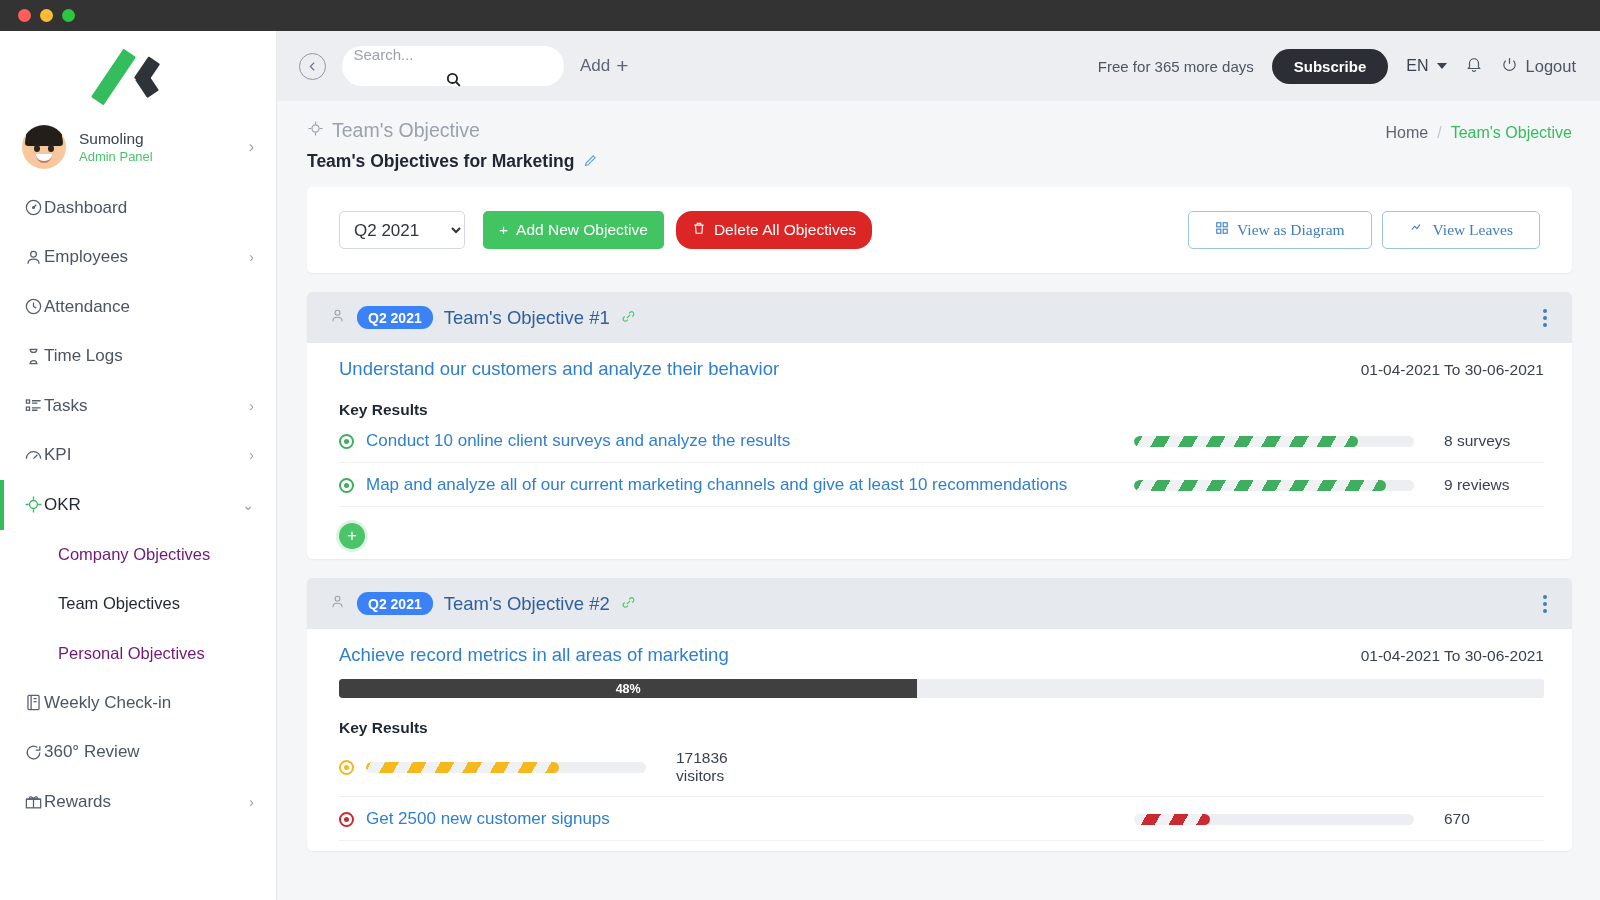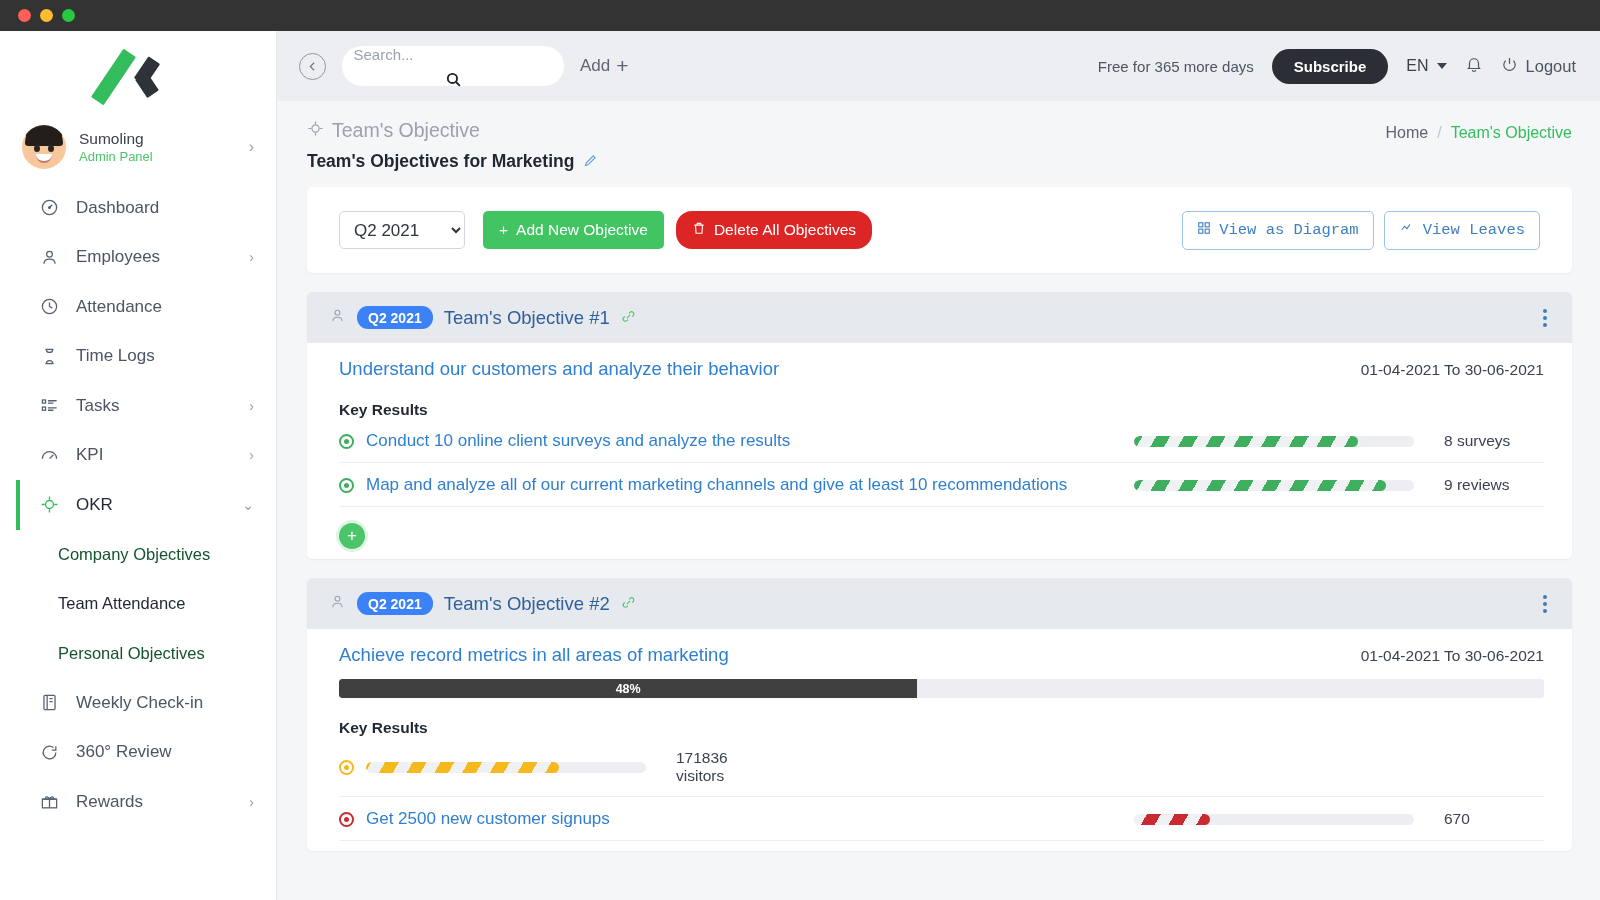--- a/index.html
+++ b/index.html
@@ -70,9 +70,9 @@
 
   .nav { padding-top: 6px; }
   .nav-item {
-    display: flex; align-items: center; gap: 16px;
+    display: flex; align-items: center; 
     height: 49.5px; padding: 0 22px 0 22px; cursor: pointer;
-    color: #4b5563; font-size: 17px; position: relative; margin-left: 16px;
+    color: #4b5563; font-size: 17px; position: relative;
   }
   .nav-item .ico { width: 22px; display: flex; align-items: center; justify-content: center; color: #566070; }
   .nav-item .label { flex: 1; }

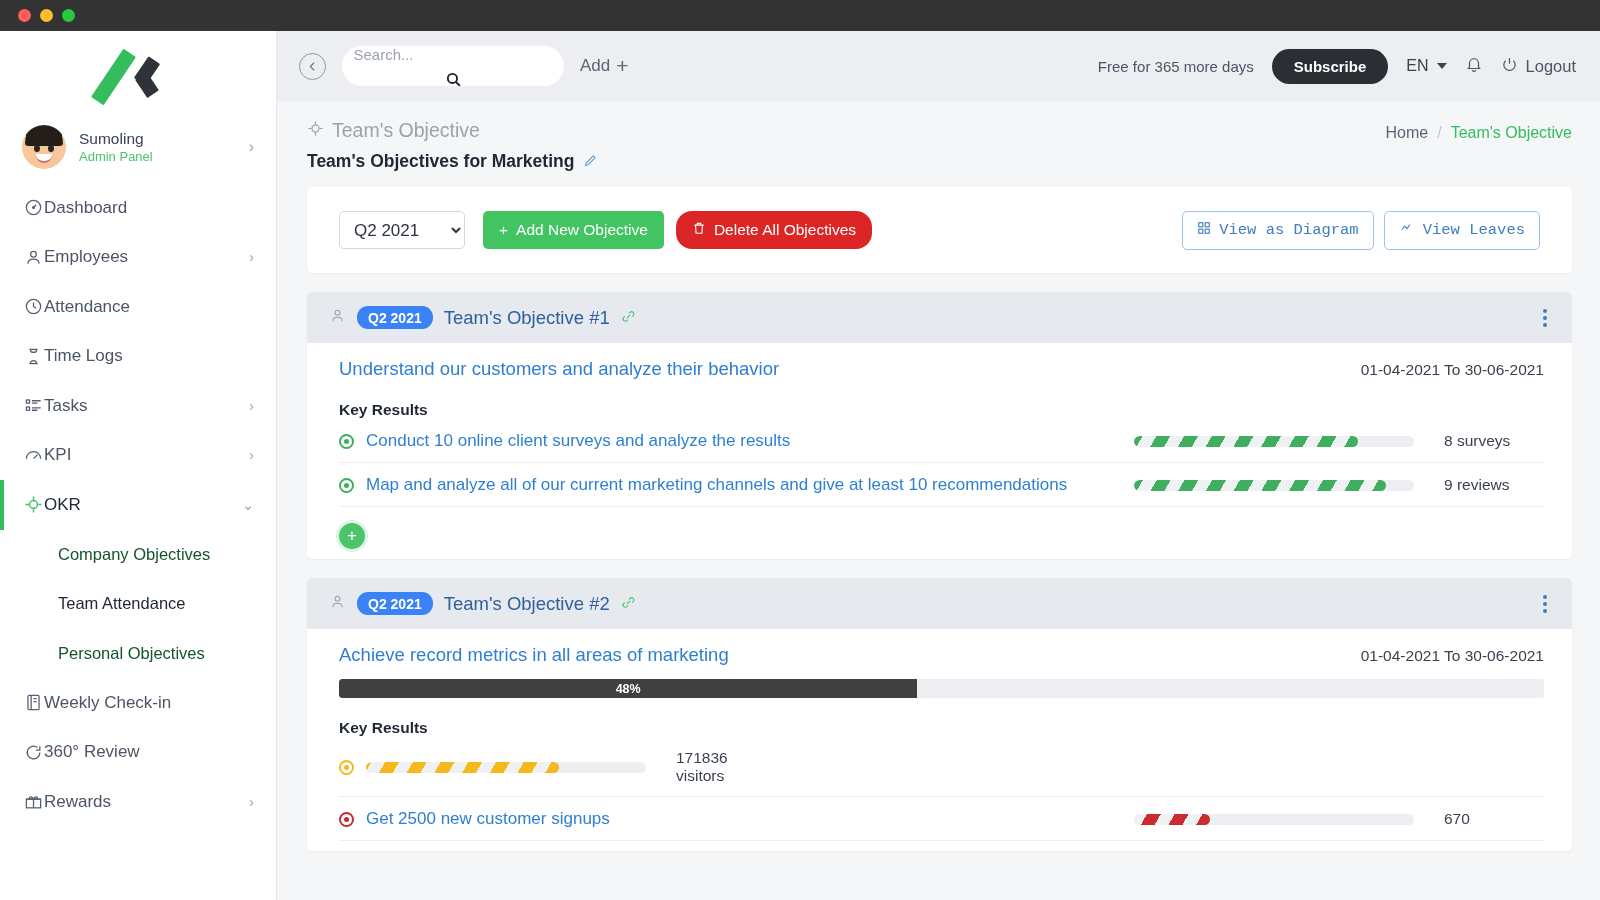--- a/index.html
+++ b/index.html
@@ -152,8 +152,8 @@
   .toolbar-right { margin-left: auto; display: flex; gap: 10px; }
   .btn-outline {
     background: #fff; border: 1px solid #9dc3e6; color: #3f7fbf; border-radius: 5px;
-    font-size: 15.5px; padding: 9px 14px; cursor: pointer;
-    display: flex; align-items: center; gap: 8px; font-family: Liberation Mono, monospace;
+    font-size: 15.5px; padding: 9px 26px; cursor: pointer;
+    display: flex; align-items: center; gap: 8px; font-family: Liberation Serif, serif;
   }
 
   .okr-card {

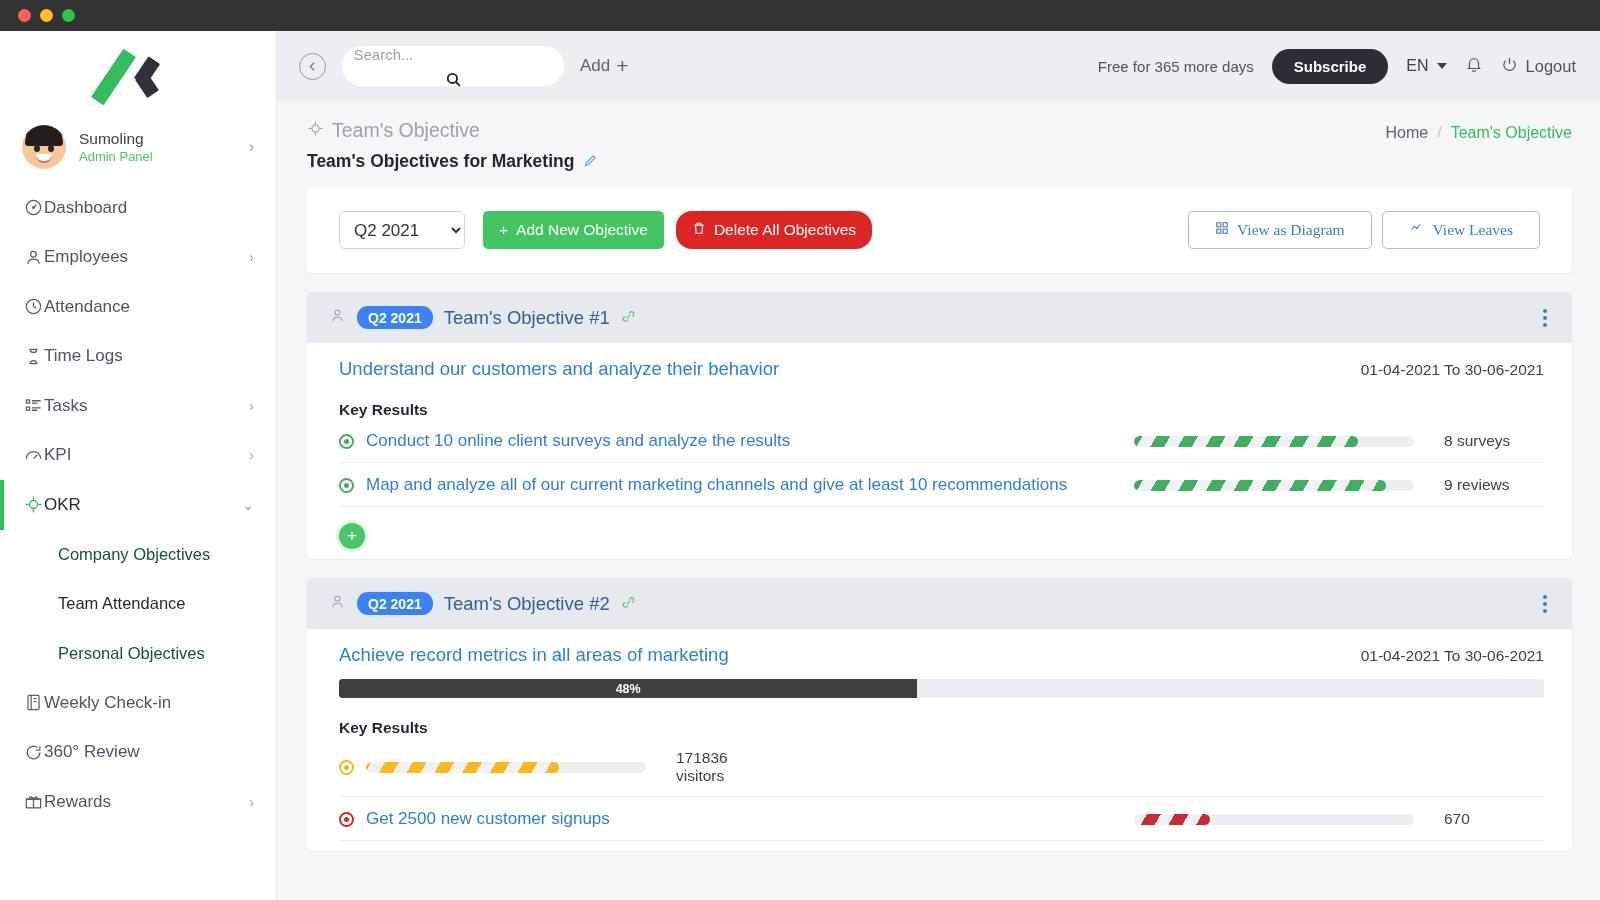--- a/index.html
+++ b/index.html
@@ -84,7 +84,7 @@
   }
   .sub-item {
     height: 49.5px; display: flex; align-items: center;
-    padding-left: 58px; font-size: 16.5px; color: #14532d; cursor: pointer;
+    padding-left: 58px; font-size: 16.5px; color: #701a75; cursor: pointer;
   }
   .sub-item.active { color: #1f2733; }
 

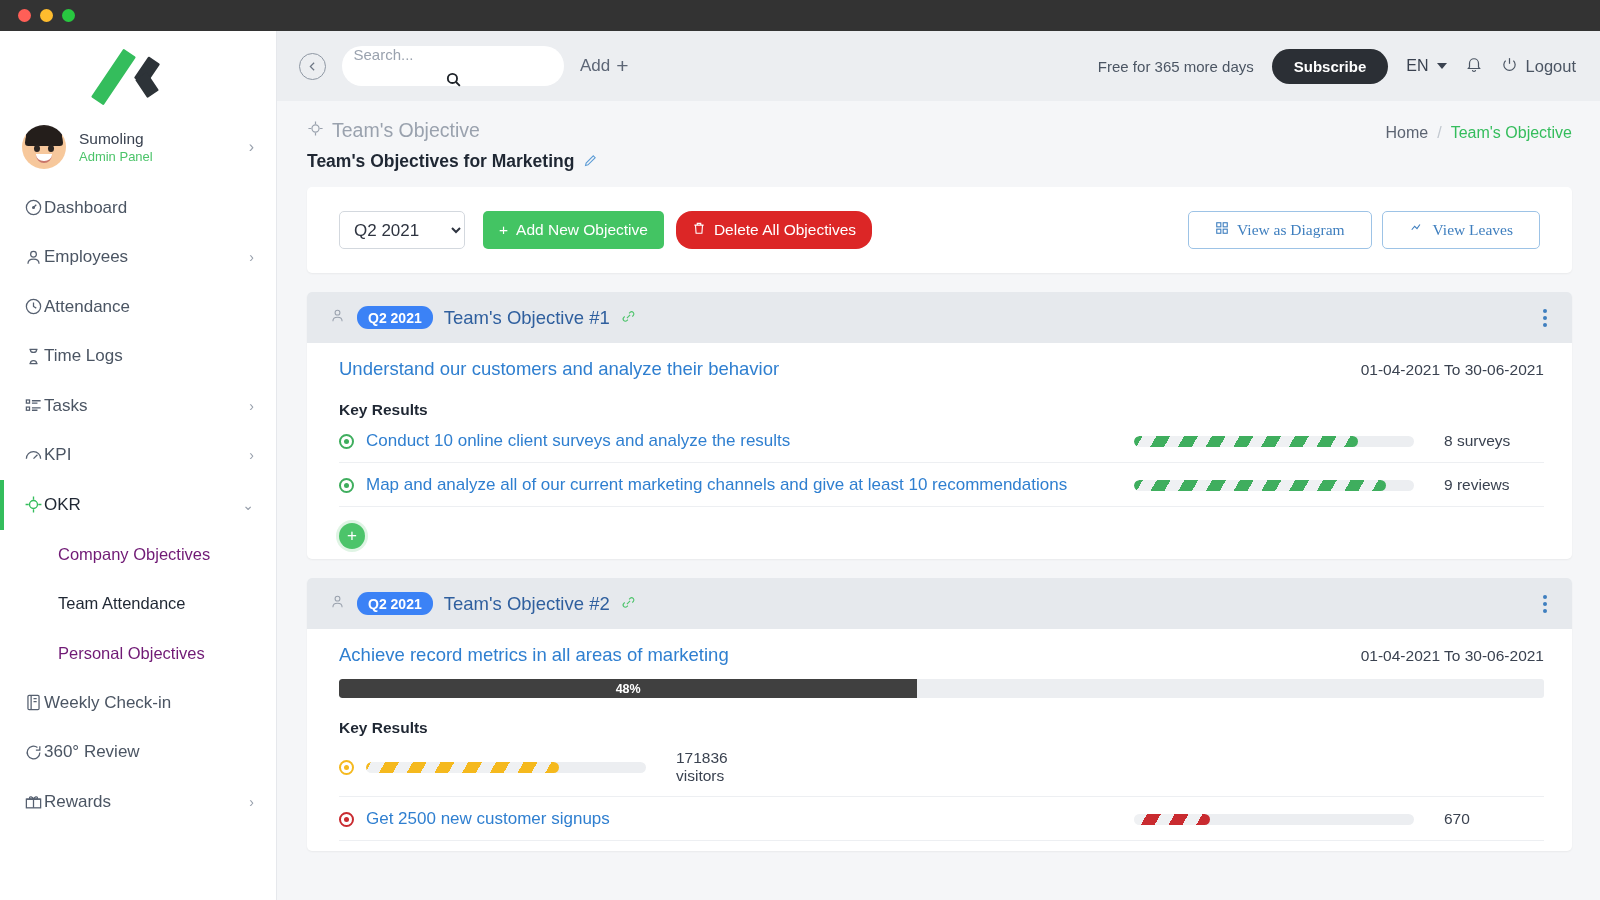--- a/index.html
+++ b/index.html
@@ -323,7 +323,7 @@
         </div>
 
         <div class="sub-item">Company Objectives</div>
-        <div class="sub-item active">Team Attendance</div>
+        <div class="sub-item active">Team Objectives</div>
         <div class="sub-item">Personal Objectives</div>
 
         <div class="nav-item">

